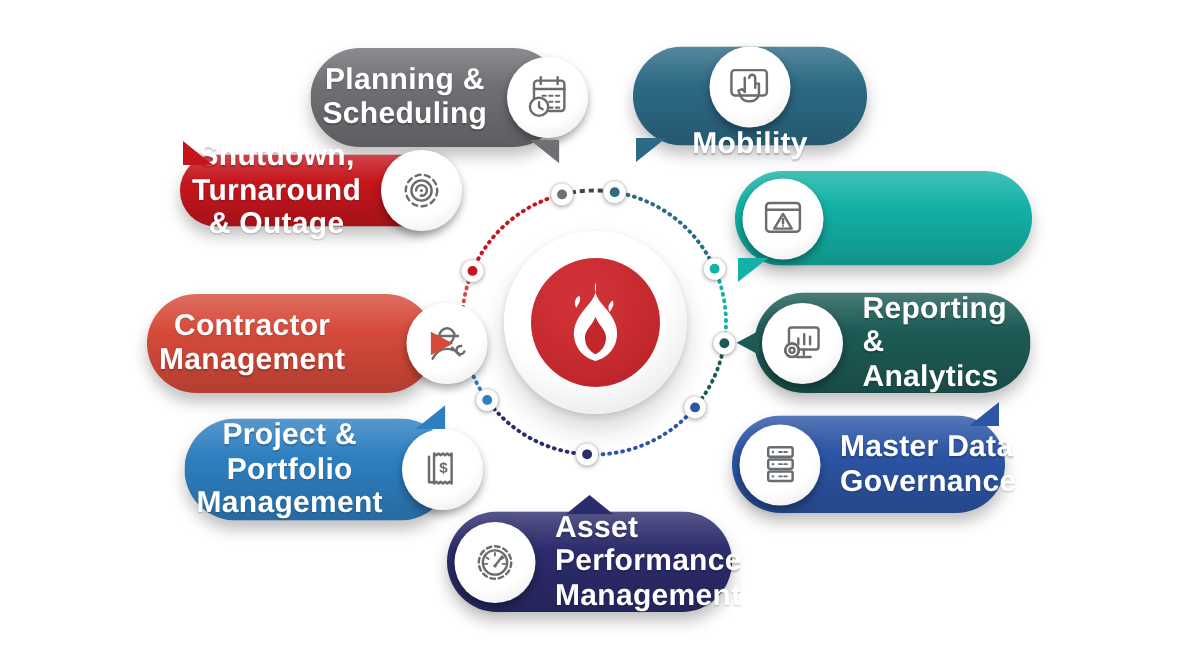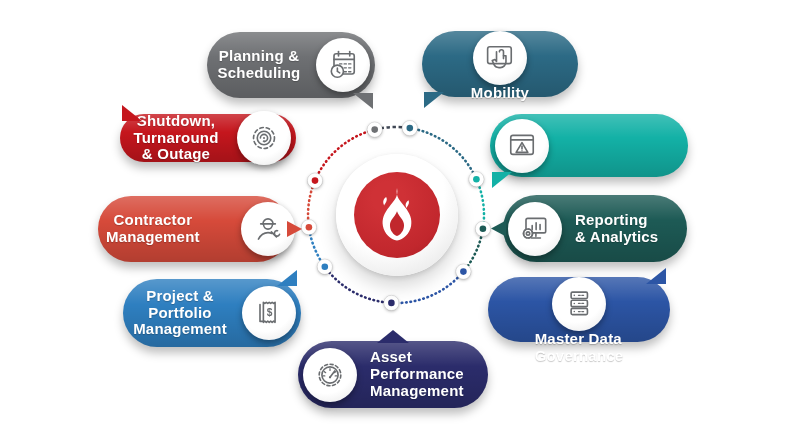--- a/index.html
+++ b/index.html
@@ -19,7 +19,7 @@
         background-color:var(--c);
         background-image:linear-gradient(180deg,rgba(255,255,255,.20),rgba(255,255,255,0) 38%,rgba(0,0,0,.17));
         box-shadow:0 6px 10px rgba(0,0,0,.25);}
-  .pill-label{flex:1;color:#fff;font-weight:bold;font-size:15px;line-height:1.13;
+  .pill-label{flex:1;color:#fff;font-weight:bold;font-size:20px;line-height:1.13;
         white-space:pre-line;letter-spacing:.2px;text-shadow:0 1px 1px rgba(0,0,0,.22);padding:0 8px;}
   .icon-circle{flex:none;width:54px;height:54px;margin:0 5px;border-radius:50%;
         background:radial-gradient(circle at 42% 32%,#ffffff 58%,#ededed 86%,#fafafa 100%);

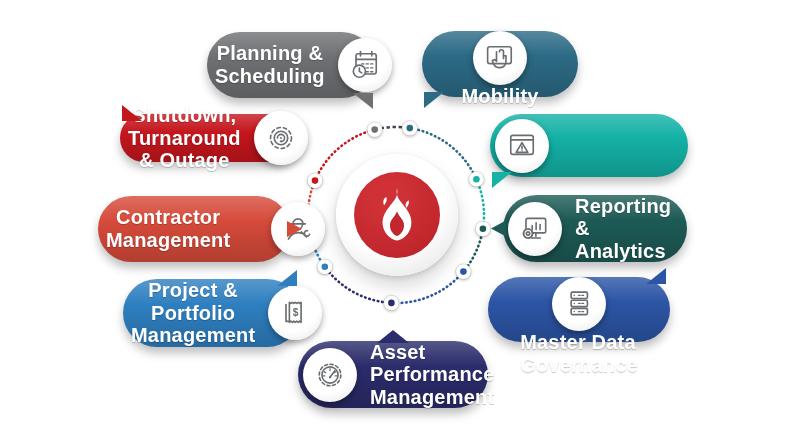--- a/index.html
+++ b/index.html
@@ -37,7 +37,7 @@
   
   .m-planning  {left:207px;top:32px;width:168px;height:66px;}
   .m-mobility  {left:422px;top:31px;width:156px;height:66px;flex-direction:column;}
-  .m-shutdown  {left:120px;top:114px;width:176px;height:48px;align-items:center;}
+  .m-shutdown  {left:120px;top:103px;width:176px;height:48px;align-items:center;}
   .m-ehs       {left:490px;top:114px;width:198px;height:63px;}
   .m-contractor{left:98px;top:196px;width:192px;height:66px;gap:28px;}
   .m-reporting {left:503px;top:195px;width:184px;height:67px;}

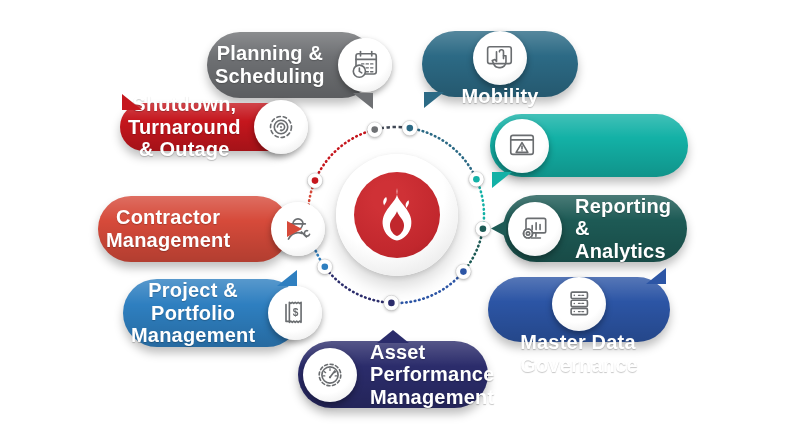--- a/index.html
+++ b/index.html
@@ -42,7 +42,7 @@
   .m-contractor{left:98px;top:196px;width:192px;height:66px;gap:28px;}
   .m-reporting {left:503px;top:195px;width:184px;height:67px;}
   .m-ppm       {left:123px;top:279px;width:178px;height:68px;}
-  .m-mdg       {left:488px;top:277px;width:182px;height:65px;flex-direction:column;}
+  .m-mdg       {left:488px;top:277px;width:182px;height:65px;}
   .m-apm       {left:298px;top:341px;width:190px;height:67px;}
   .al-center .pill-label{text-align:center;}
   .al-right  .pill-label{text-align:center;}

